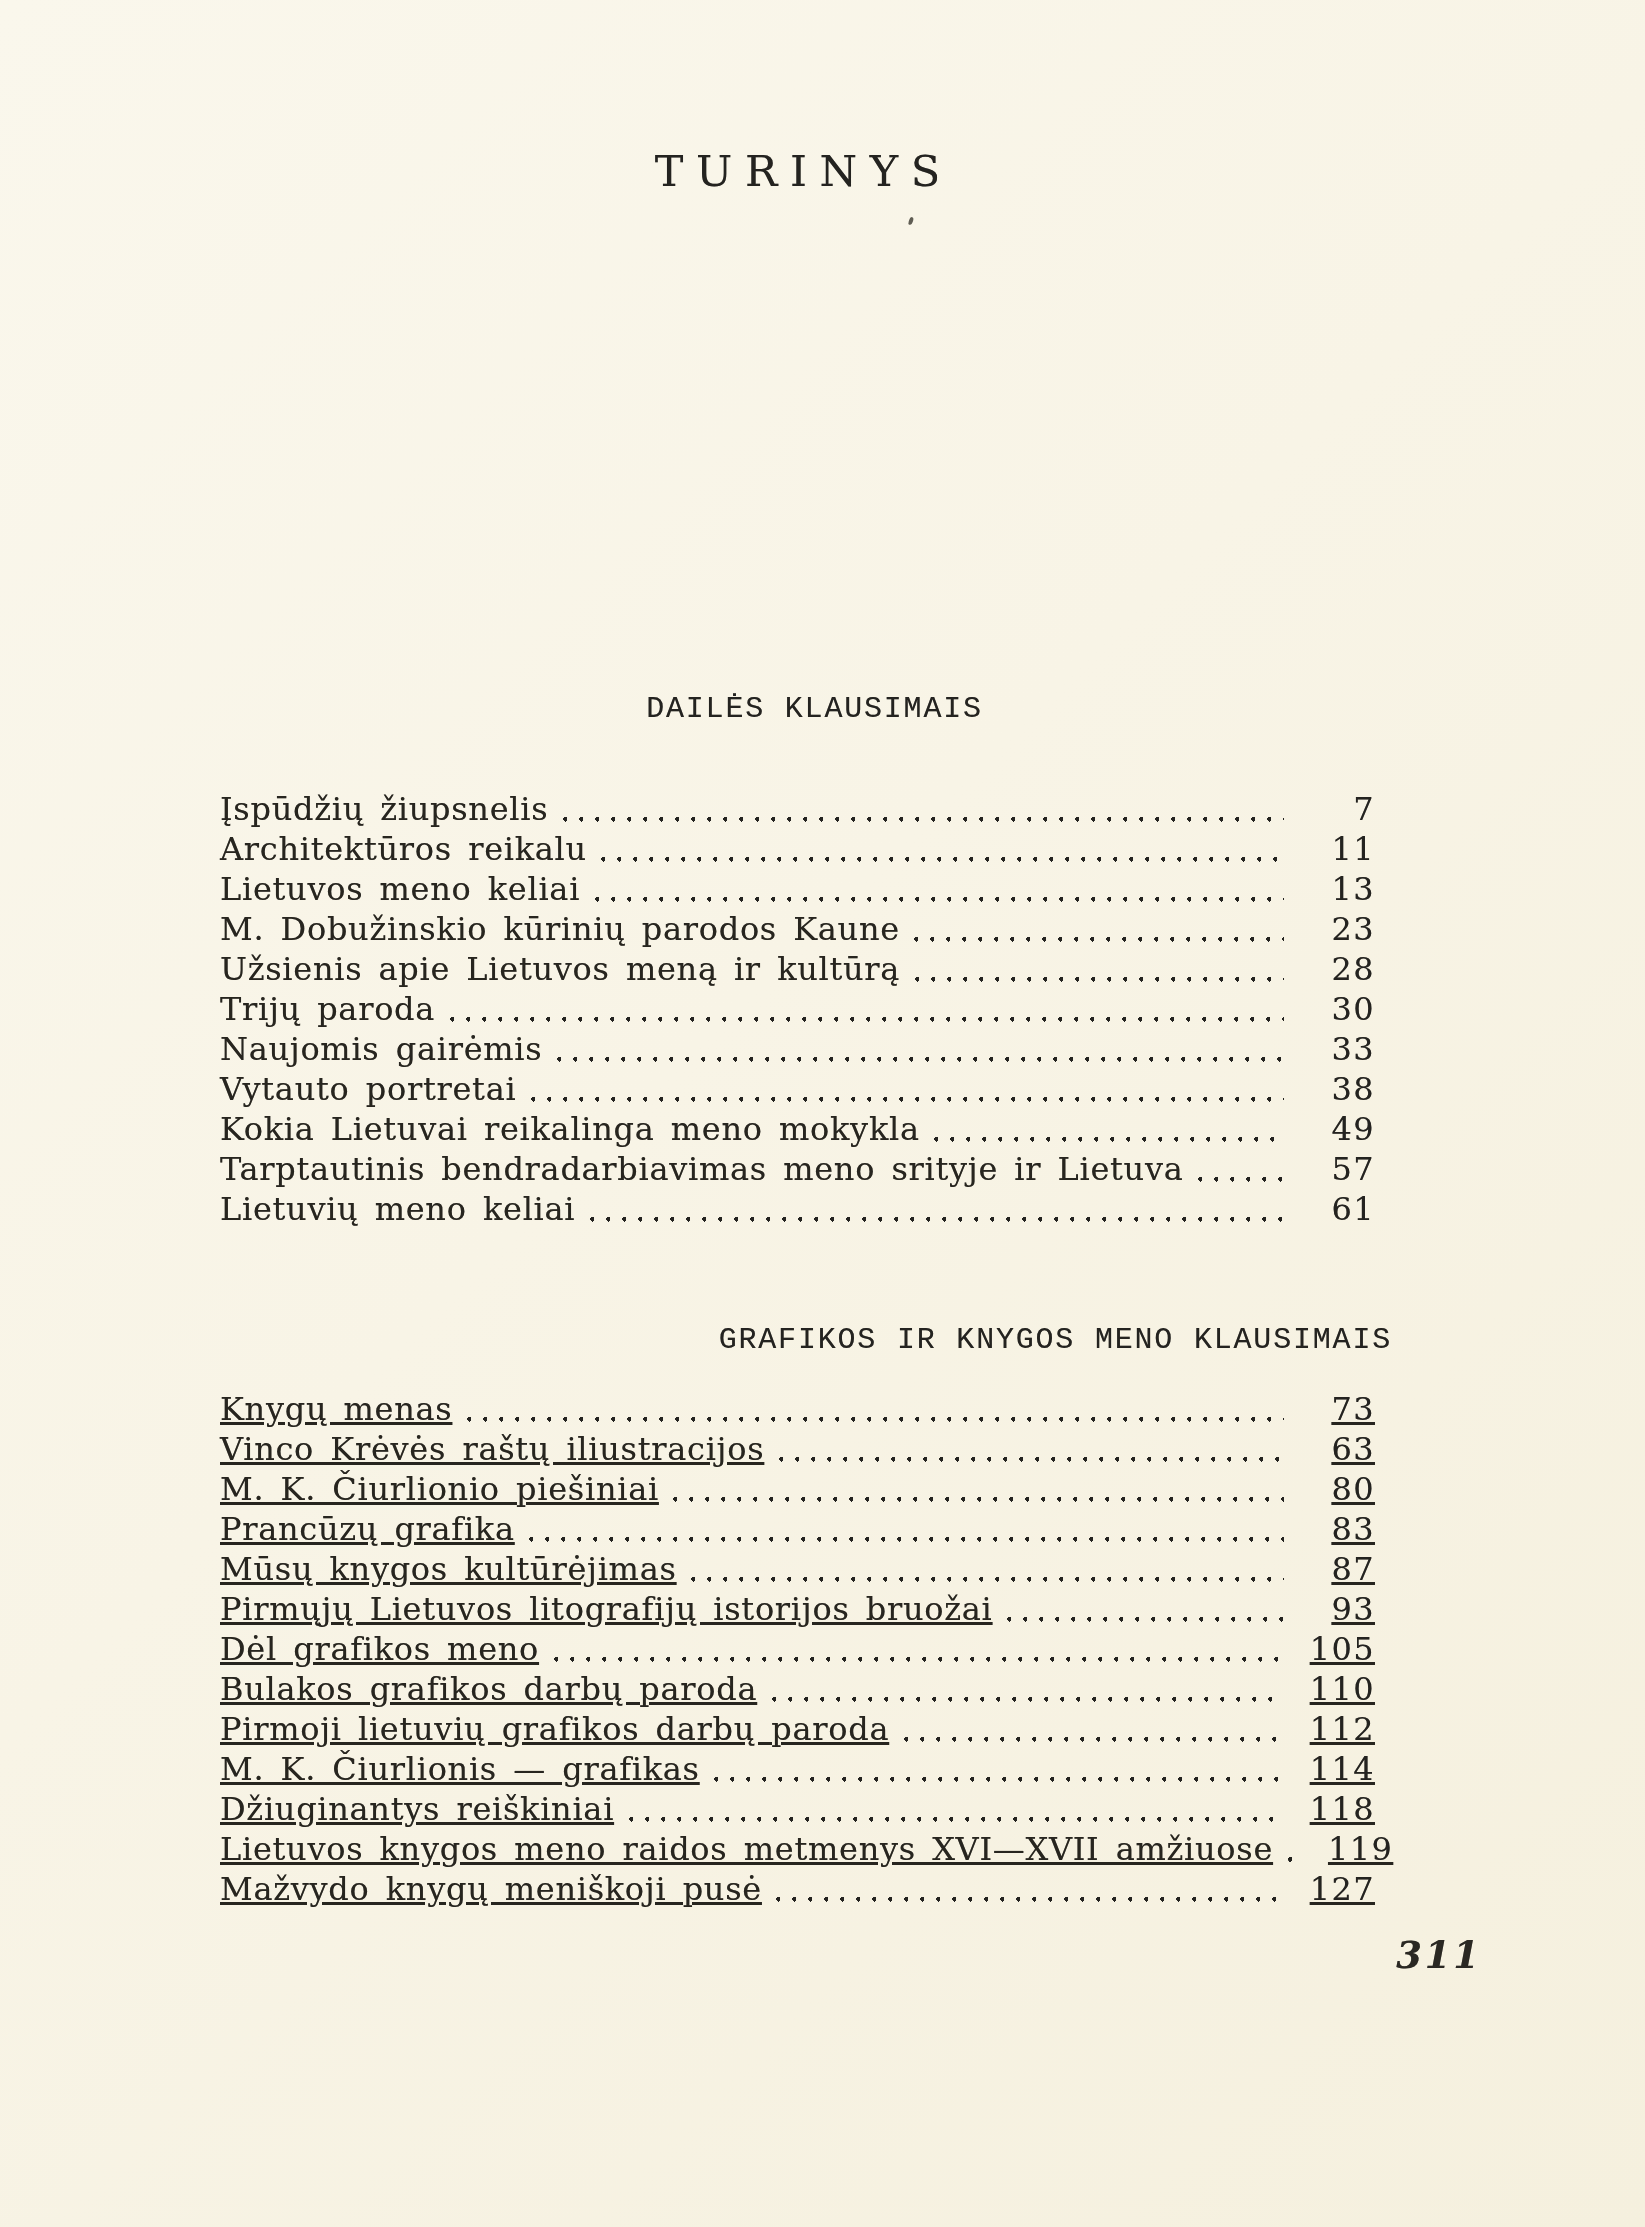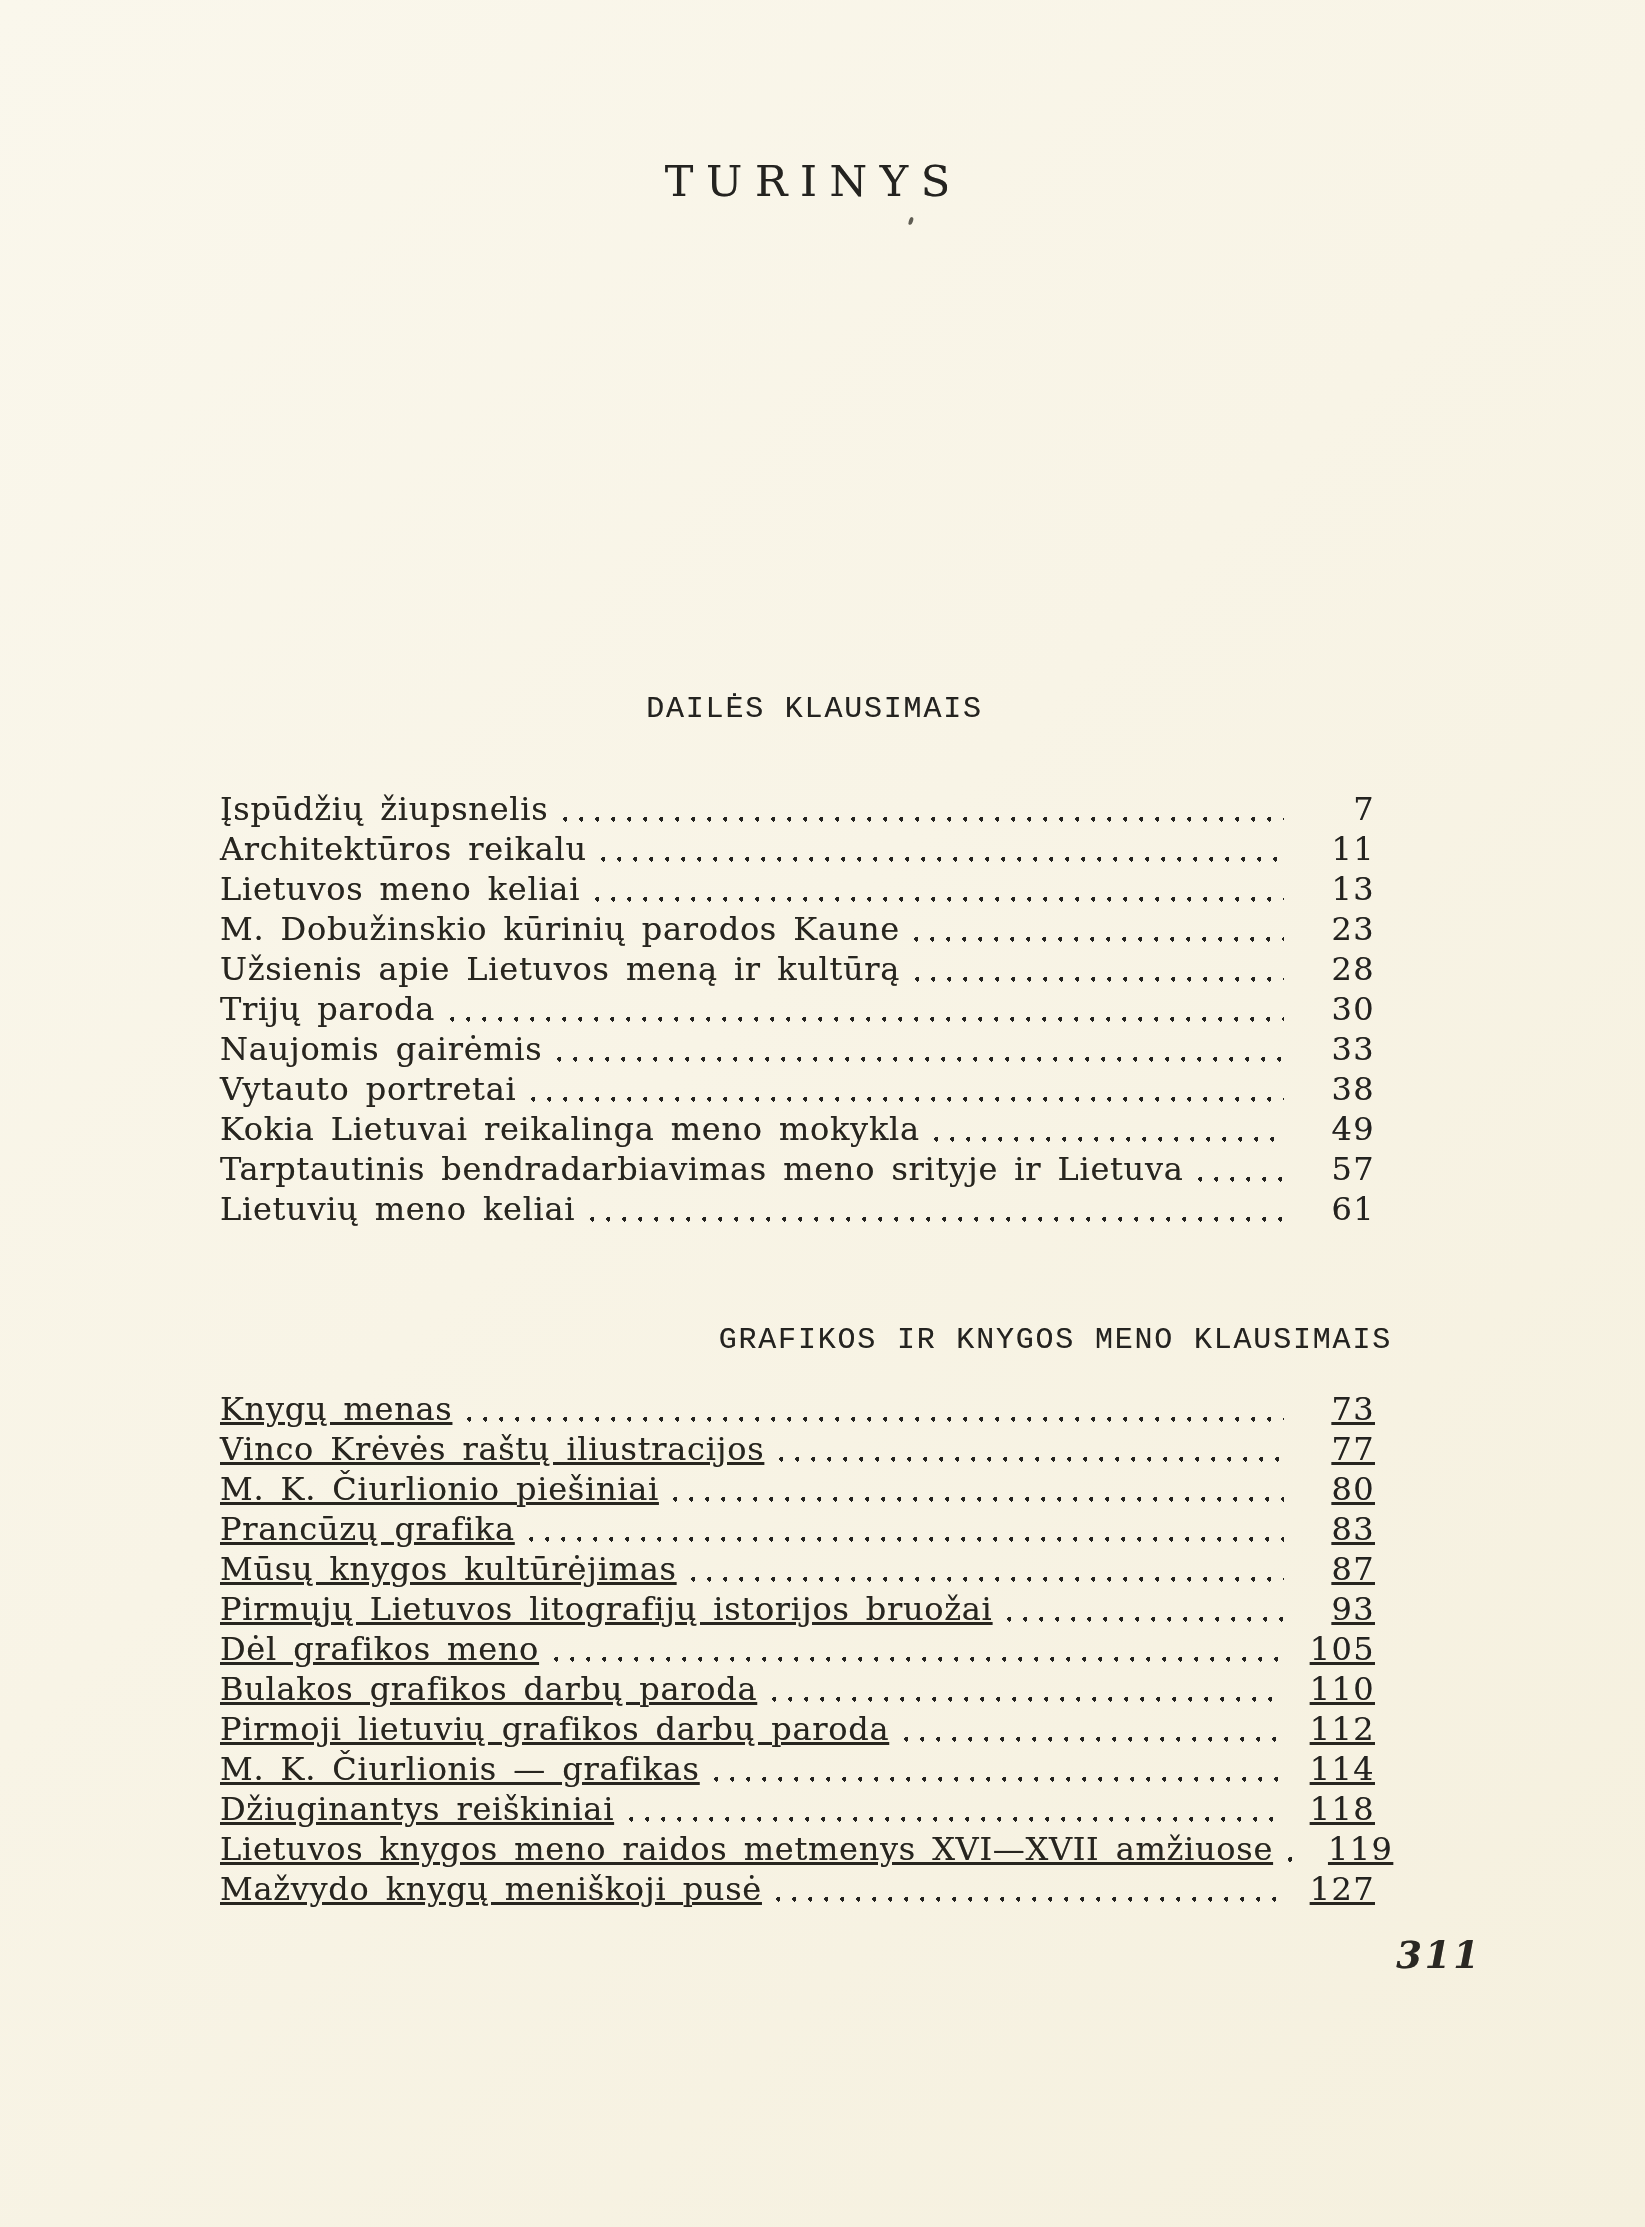--- a/index.html
+++ b/index.html
@@ -19,7 +19,7 @@
   .page-title {
     position: absolute;
     top: 143px; left: 220px; width: 1155px;
-    margin: 10px;
+    margin: 0;
     text-align: center;
     font-size: 43px; line-height: 56px;
     font-weight: normal;

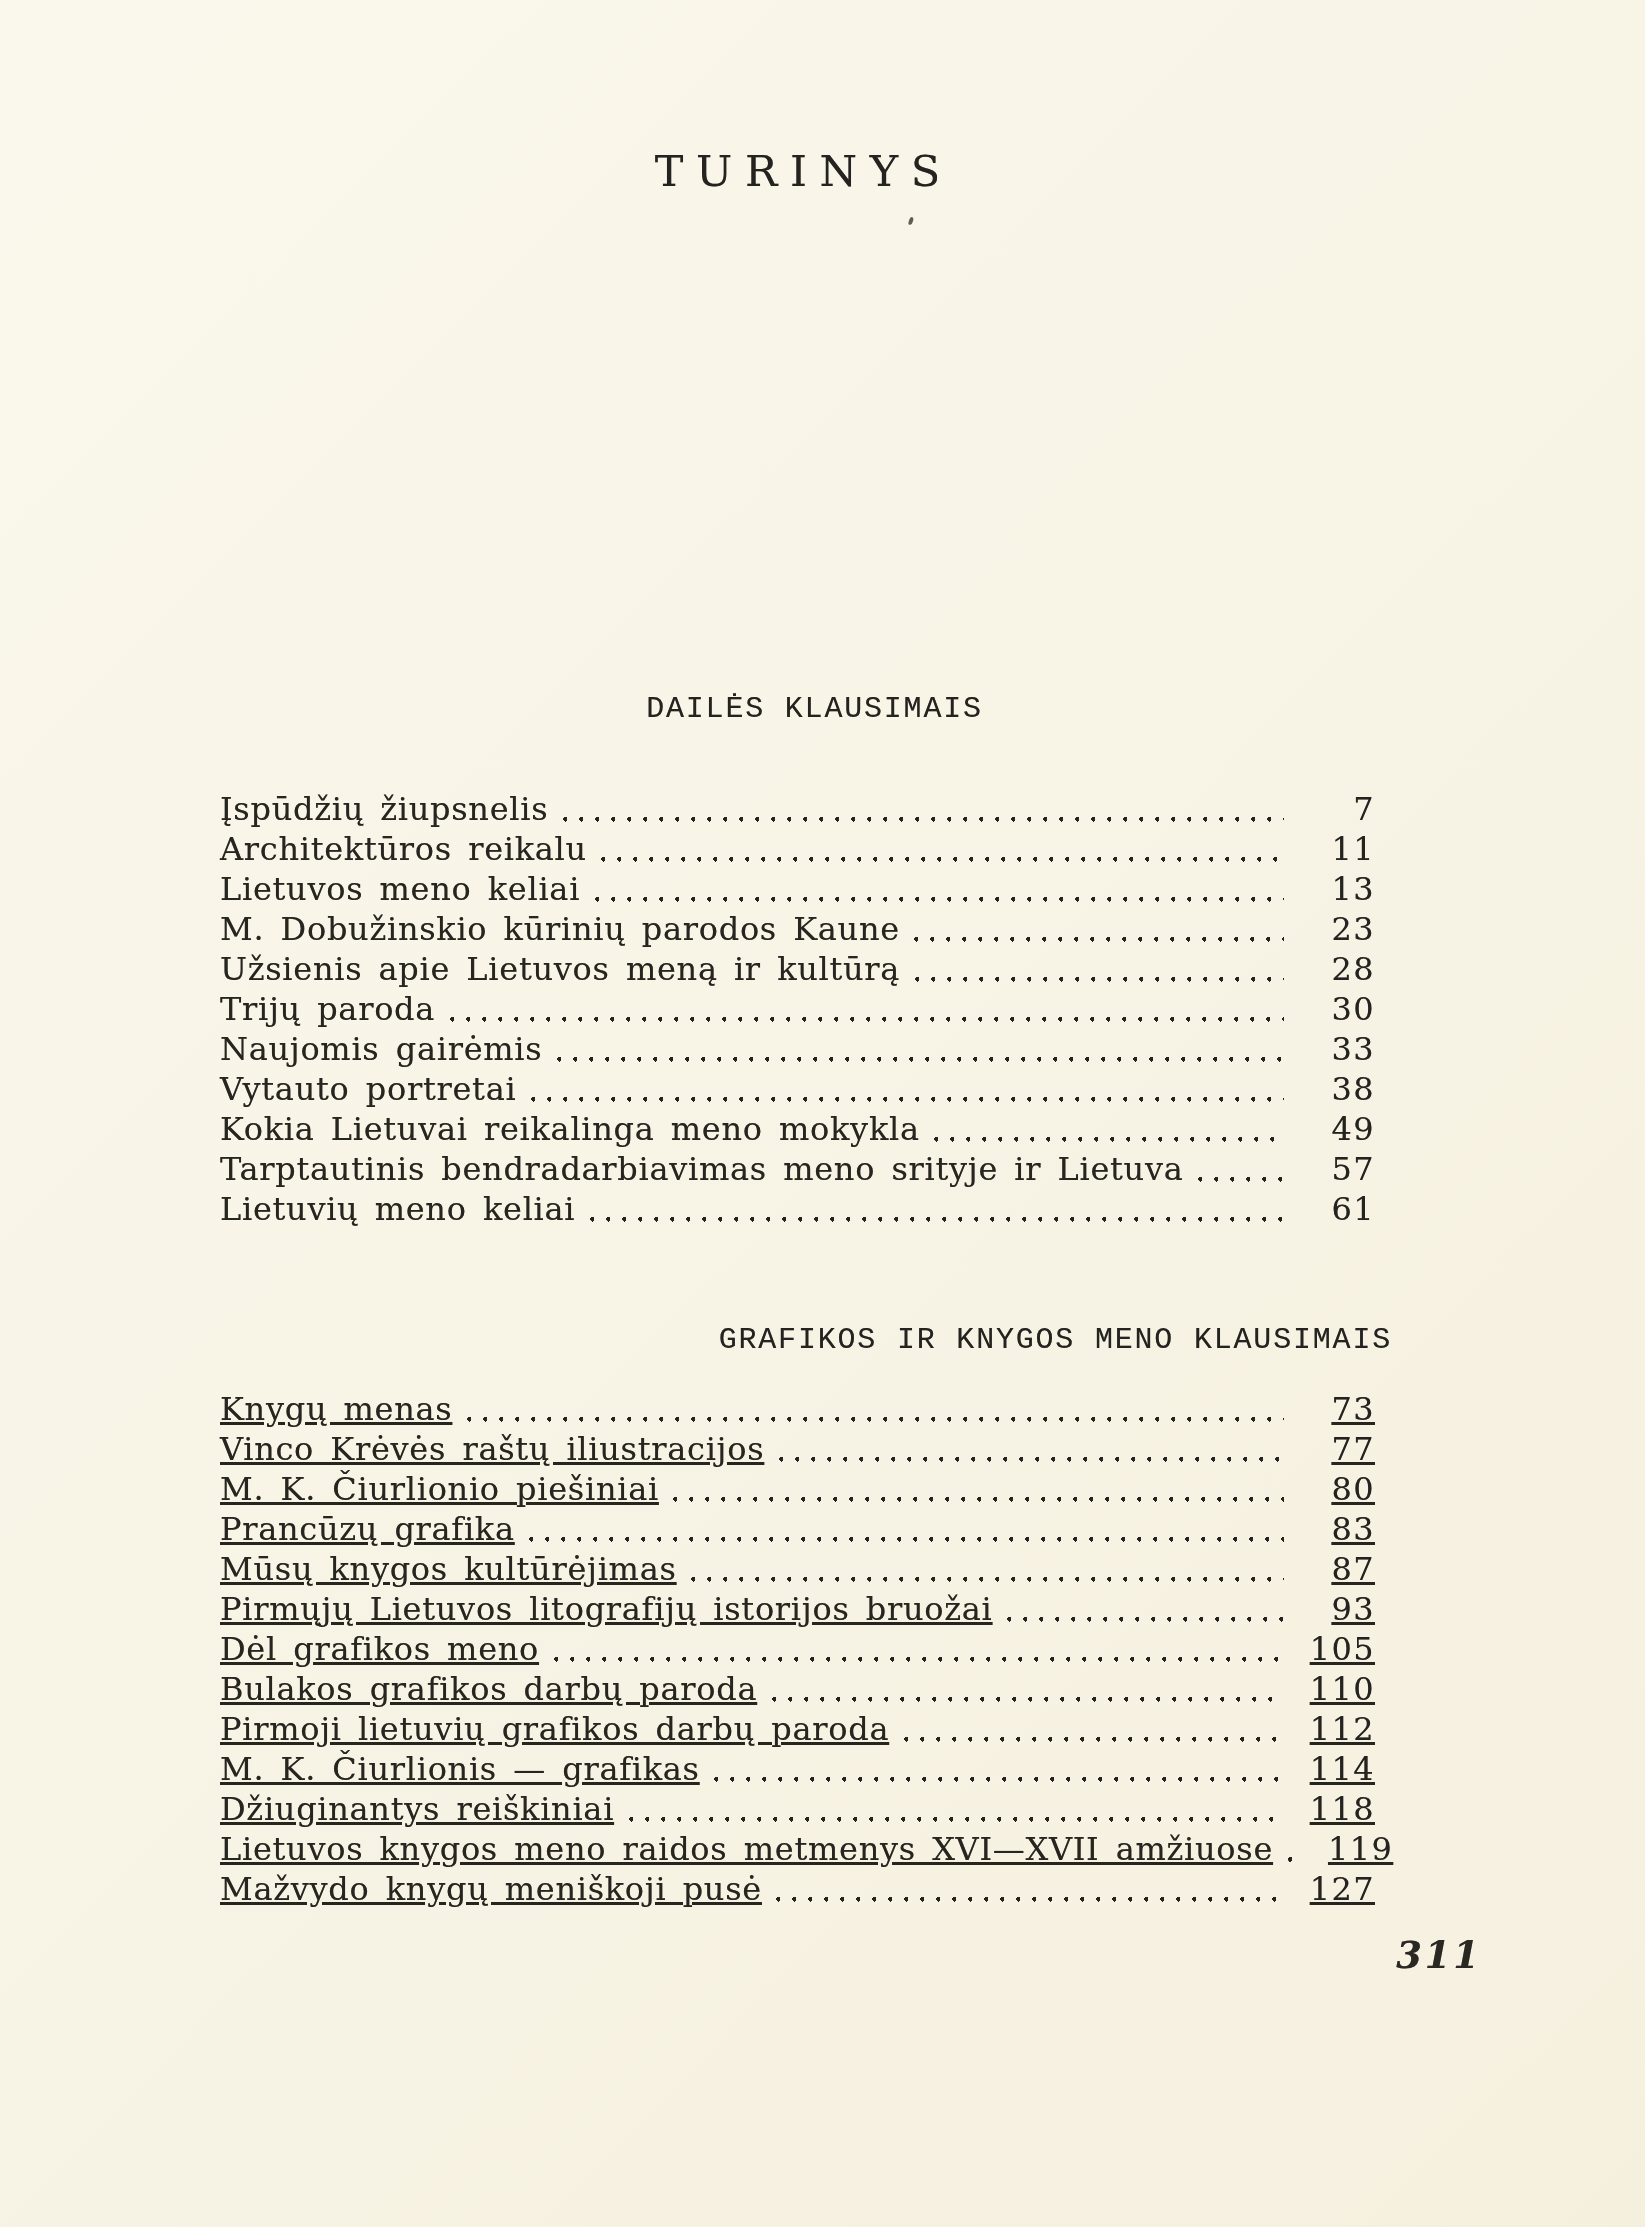--- a/index.html
+++ b/index.html
@@ -168,7 +168,7 @@
         <div class="toc-row">
           <span class="toc-label">Vinco Krėvės raštų iliustracijos</span>
           <span class="toc-leader"></span>
-          <span class="toc-num">77</span>
+          <span class="toc-num">63</span>
         </div>
         <div class="toc-row">
           <span class="toc-label">M. K. Čiurlionio piešiniai</span>

